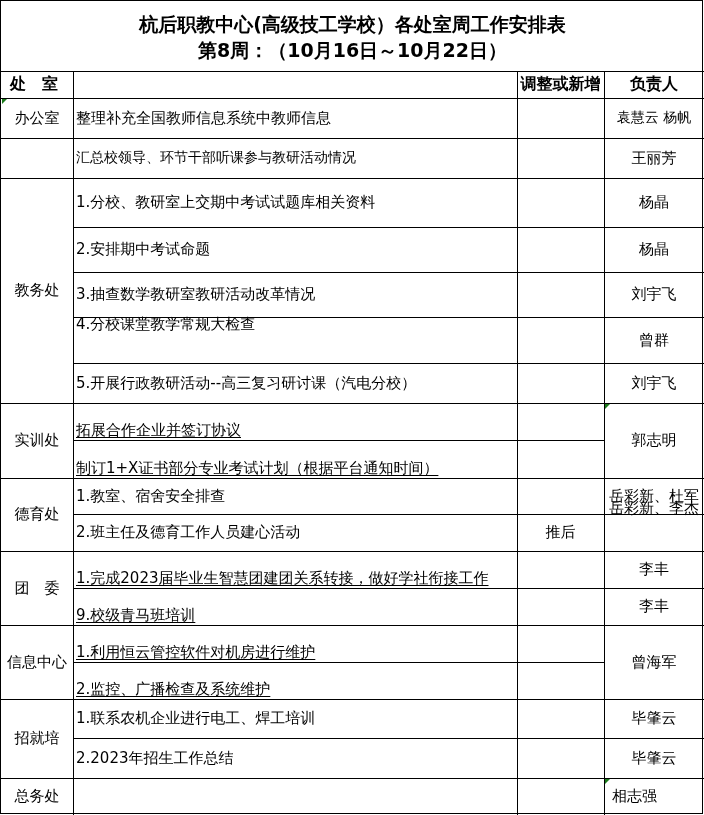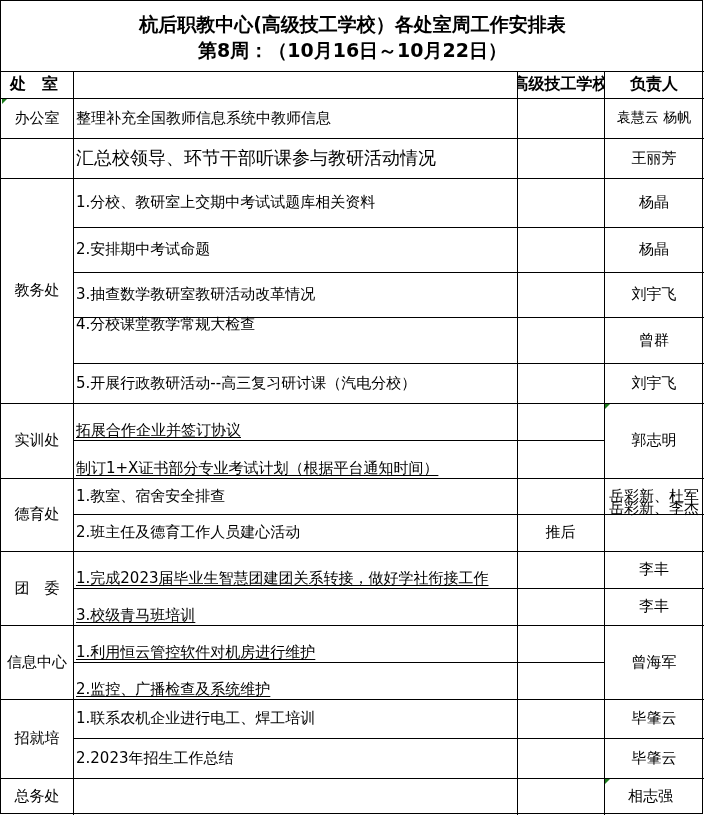--- a/index.html
+++ b/index.html
@@ -62,7 +62,7 @@
   <div class="vline" style="left:603px;top:70px;height:744px"></div>
 
   <div class="cell hdr" style="left:0;top:70px;width:72px;height:27px;justify-content:flex-start;padding-left:9px">处　室</div>
-  <div class="cell hdr" style="left:516px;top:70px;width:87px;height:27px">高级技工学校</div>
+  <div class="cell hdr" style="left:516px;top:70px;width:87px;height:27px">调整或新增</div>
   <div class="cell hdr" style="left:603px;top:70px;width:100px;height:27px">负责人</div>
 
   <div class="cell dept" style="left:0;top:97px;width:72px;height:40px">办公室</div>

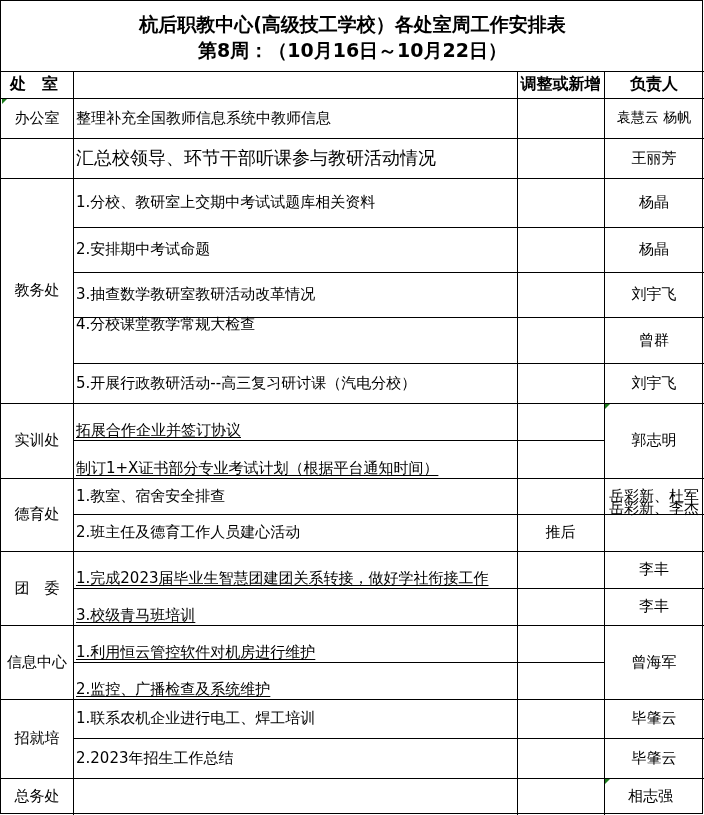--- a/index.html
+++ b/index.html
@@ -78,7 +78,7 @@
   <div class="cell adj" style="left:516px;top:97px;width:87px;height:40px"></div>
   <div class="cell owner" style="left:603px;top:97px;width:100px;height:40px;font-size:14px">袁慧云  杨帆</div>
 
-  <div class="cell task" style="left:72px;top:137px;width:444px;height:40px;font-size:18px">汇总校领导、环节干部听课参与教研活动情况</div>
+  <div class="cell task" style="left:72px;top:137px;width:444px;height:40px;font-size:14px">汇总校领导、环节干部听课参与教研活动情况</div>
   <div class="cell adj" style="left:516px;top:137px;width:87px;height:40px"></div>
   <div class="cell owner" style="left:603px;top:137px;width:100px;height:40px">王丽芳</div>
 

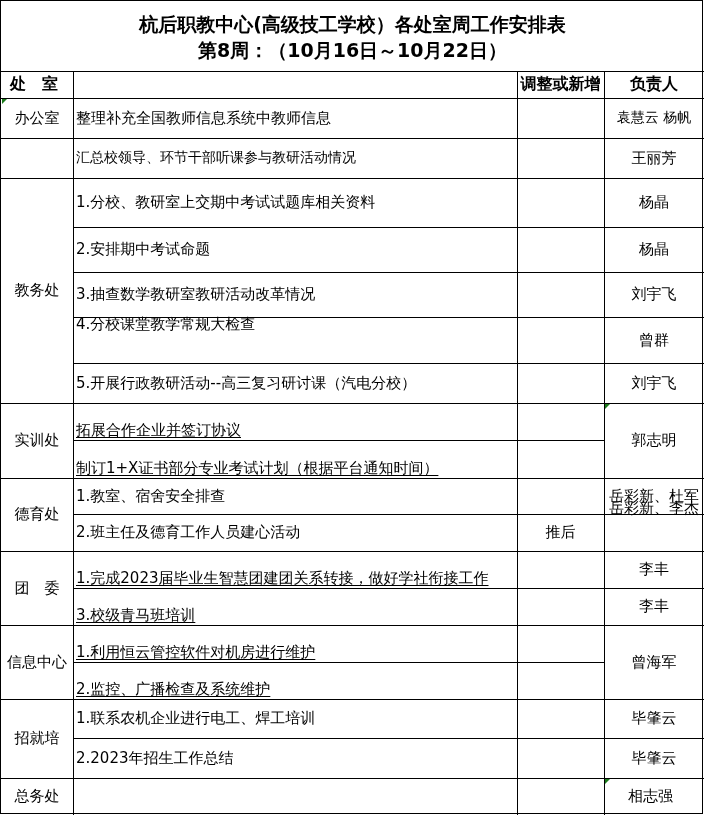--- a/index.html
+++ b/index.html
@@ -128,7 +128,7 @@
   <div class="cell owner" style="left:603px;top:550px;width:100px;height:37px">李丰</div>
 
   <div class="cell task bottom" style="left:72px;top:587px;width:444px;height:37px">
-      <span>3.校级青马班培训</span>
+      <span>9.校级青马班培训</span>
     </div>
   <div class="cell adj" style="left:516px;top:587px;width:87px;height:37px"></div>
   <div class="cell owner" style="left:603px;top:587px;width:100px;height:37px">李丰</div>

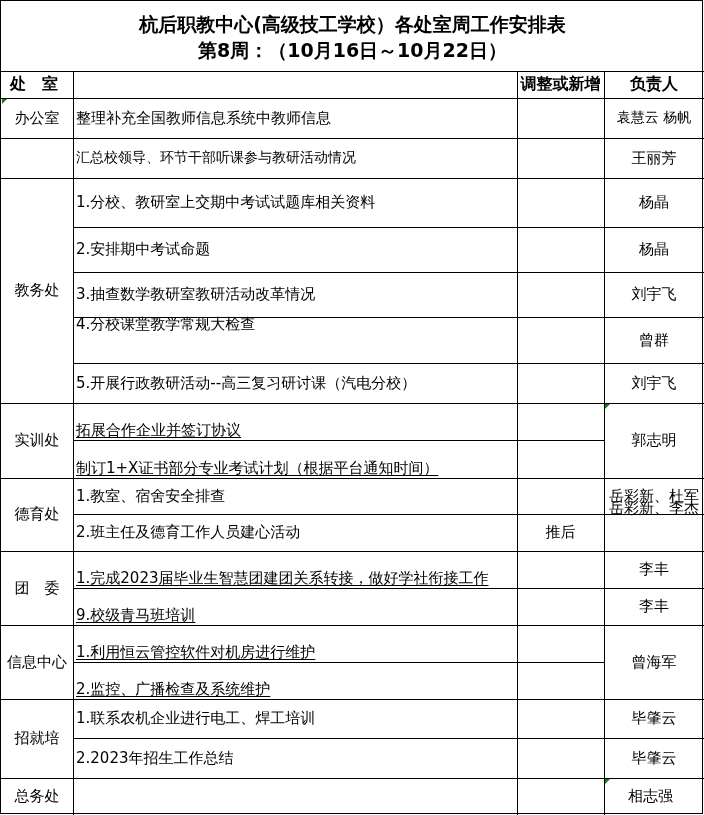--- a/index.html
+++ b/index.html
@@ -22,7 +22,7 @@
   .task.bottom span { text-decoration: underline; text-underline-offset: 2px; }
   .adj { justify-content: center; text-align: center; }
   .owner { justify-content: center; }
-  .owner.left { justify-content: flex-start; padding-left: 24px; }
+  .owner.left { justify-content: flex-start; padding-left: 8px; }
   .bigtask { font-size: 17px; color: #222; }
   .marker { position: absolute; width: 0; height: 0;
             border-top: 5px solid #1b7a1b; border-right: 5px solid transparent; }

